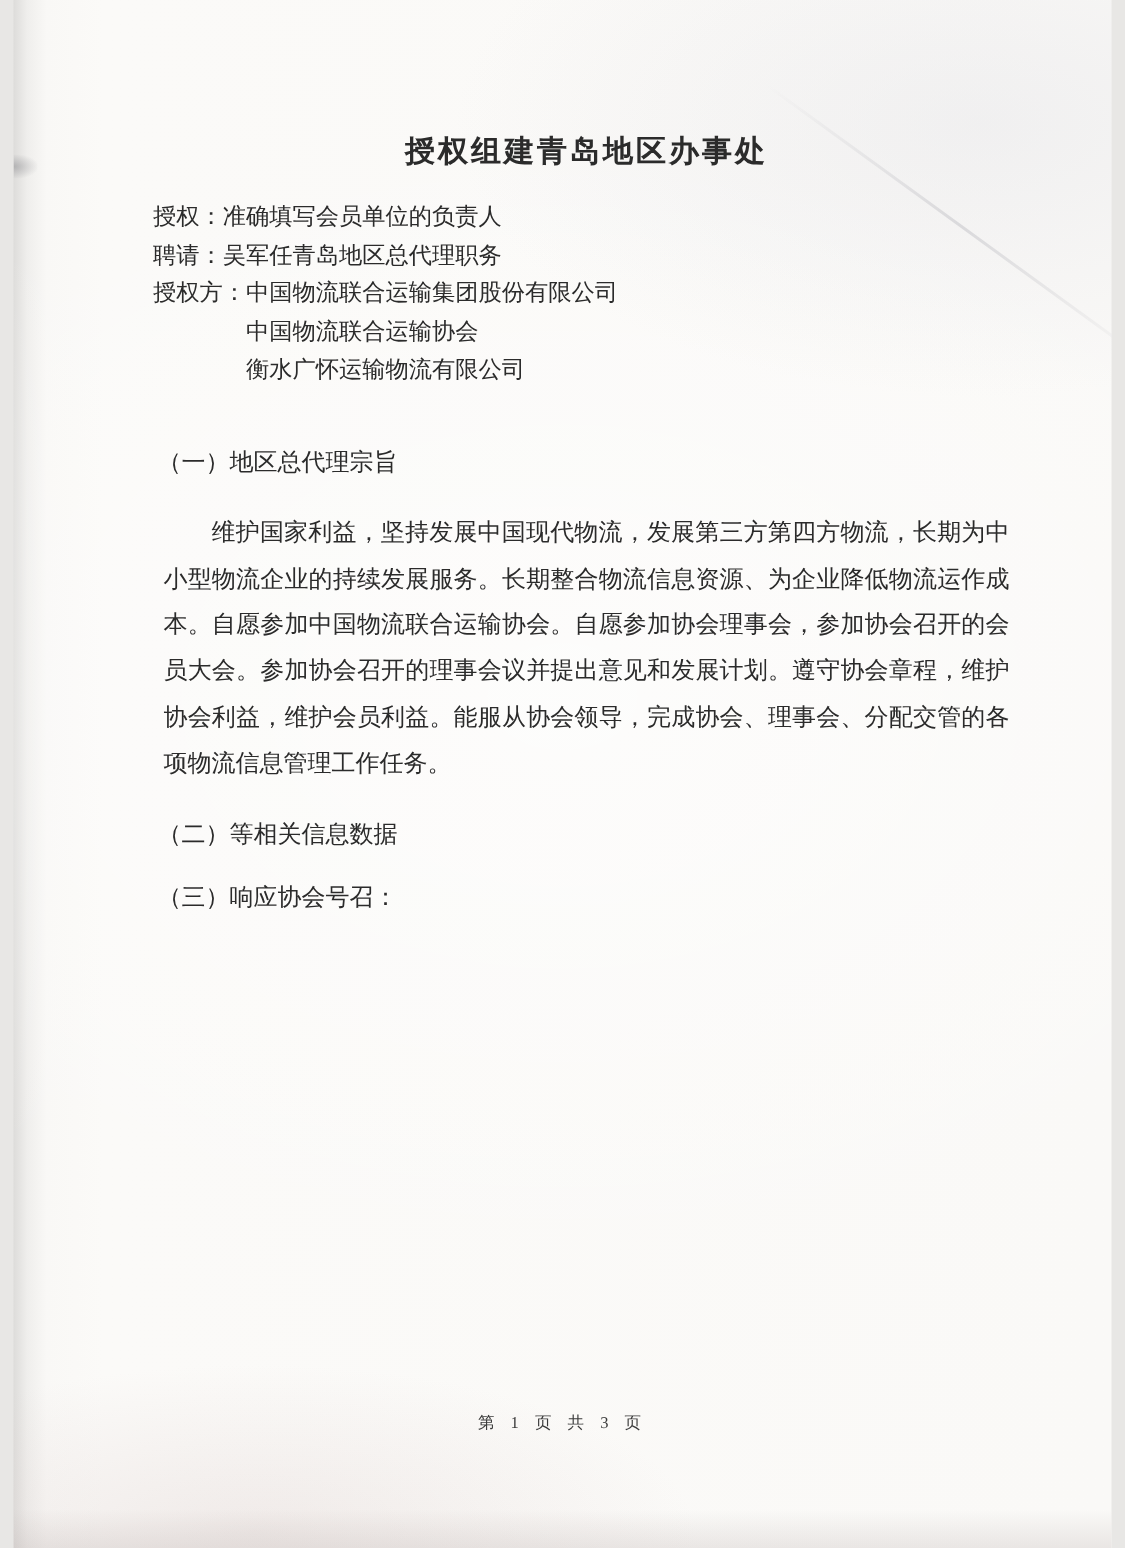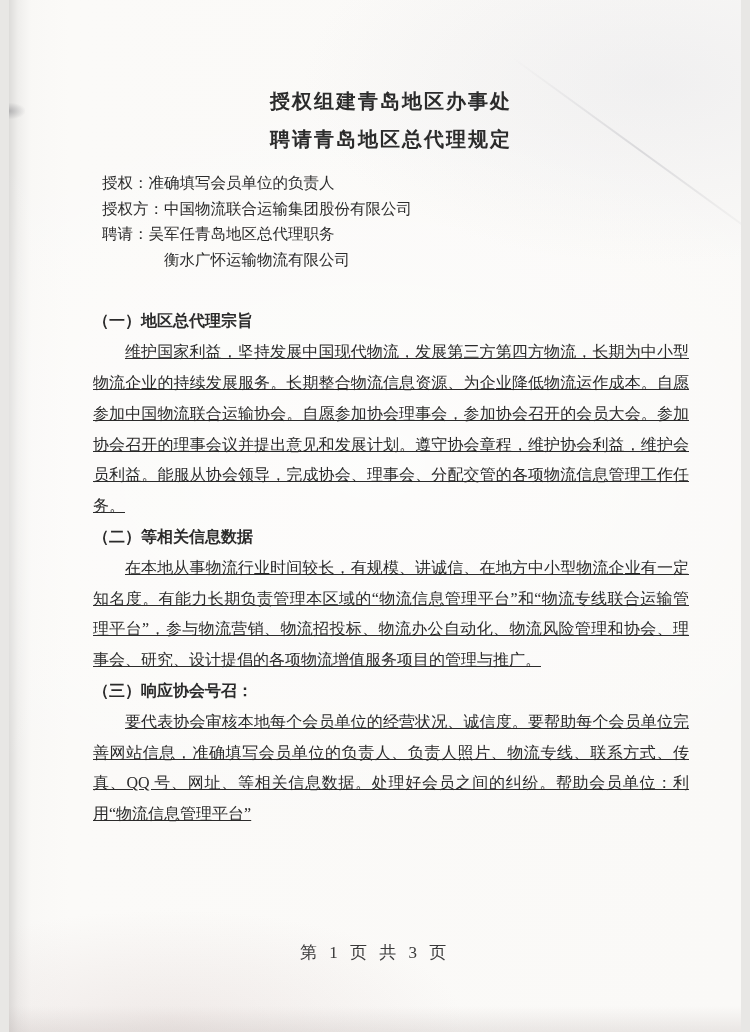--- a/index.html
+++ b/index.html
@@ -104,7 +104,6 @@
 
     <h1 class="title">
       <span class="title-line">授权组建青岛地区办事处</span>
-      <span class="title-line">聘请青岛地区总代理规定</span>
     </h1>
 
     <div class="meta">

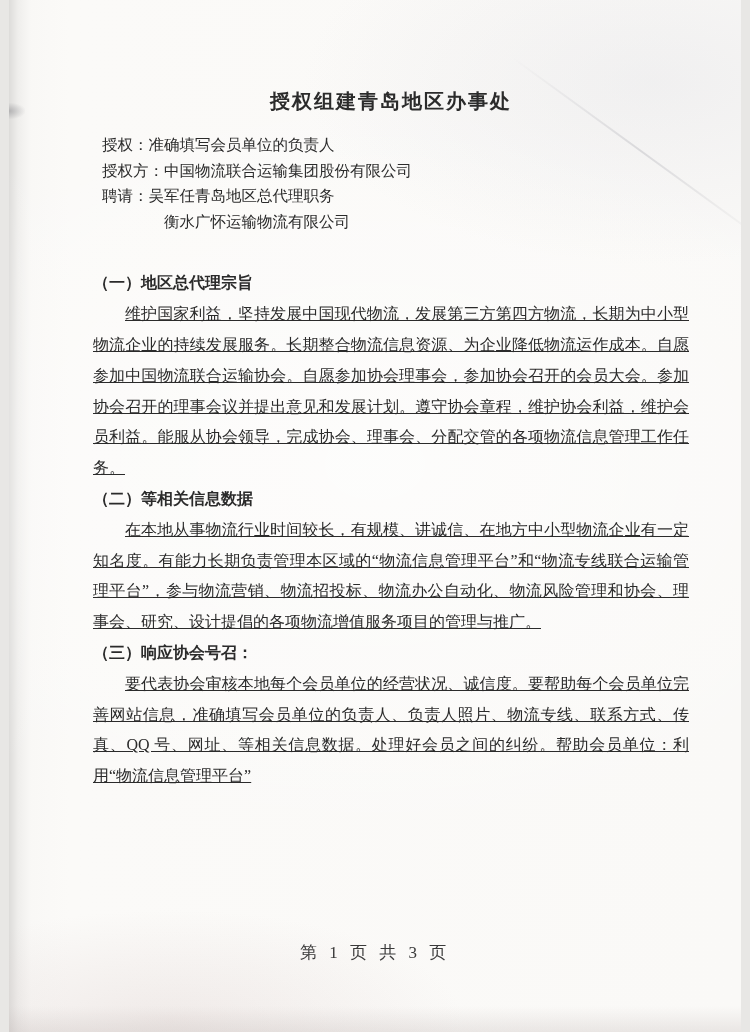--- a/index.html
+++ b/index.html
@@ -108,8 +108,8 @@
 
     <div class="meta">
       <div class="meta-line"><span>授权：</span><span>准确填写会员单位的负责人</span></div>
+      <div class="meta-line"><span>聘请：</span><span>吴军任青岛地区总代理职务</span></div>
       <div class="meta-line"><span>授权方：</span><span>中国物流联合运输集团股份有限公司</span></div>
-      <div class="meta-line"><span>聘请：</span><span>吴军任青岛地区总代理职务</span></div>
       <div class="meta-line indent"><span>衡水广怀运输物流有限公司</span></div>
     </div>
 

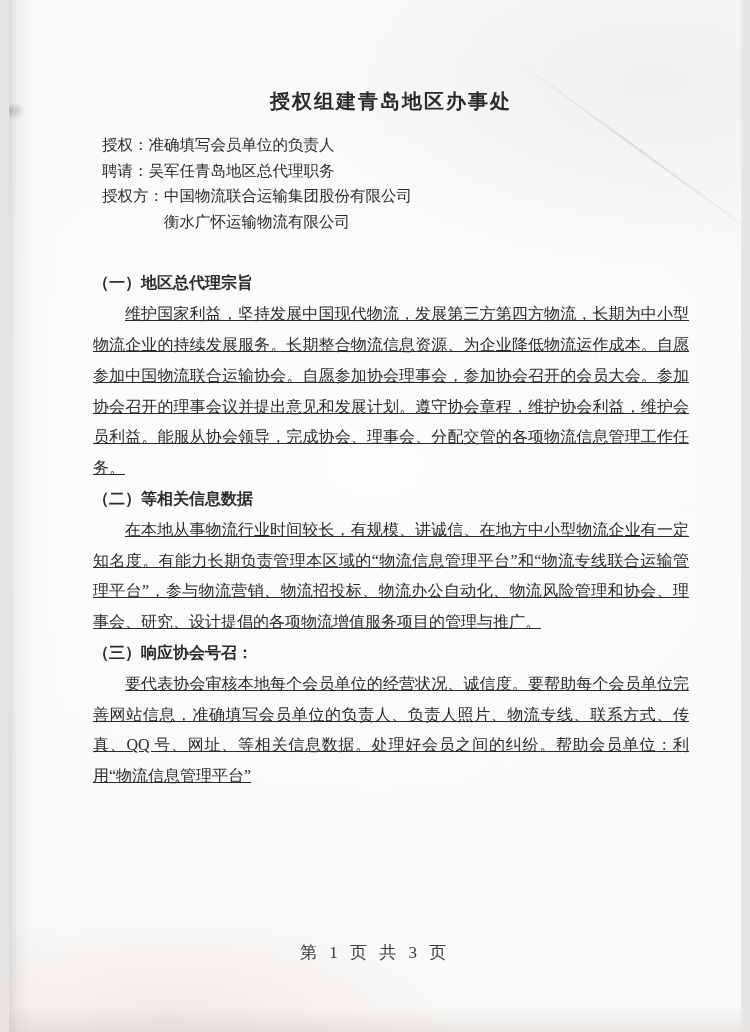--- a/index.html
+++ b/index.html
@@ -110,6 +110,7 @@
       <div class="meta-line"><span>授权：</span><span>准确填写会员单位的负责人</span></div>
       <div class="meta-line"><span>聘请：</span><span>吴军任青岛地区总代理职务</span></div>
       <div class="meta-line"><span>授权方：</span><span>中国物流联合运输集团股份有限公司</span></div>
+      <div class="meta-line indent"><span>中国物流联合运输协会</span></div>
       <div class="meta-line indent"><span>衡水广怀运输物流有限公司</span></div>
     </div>
 

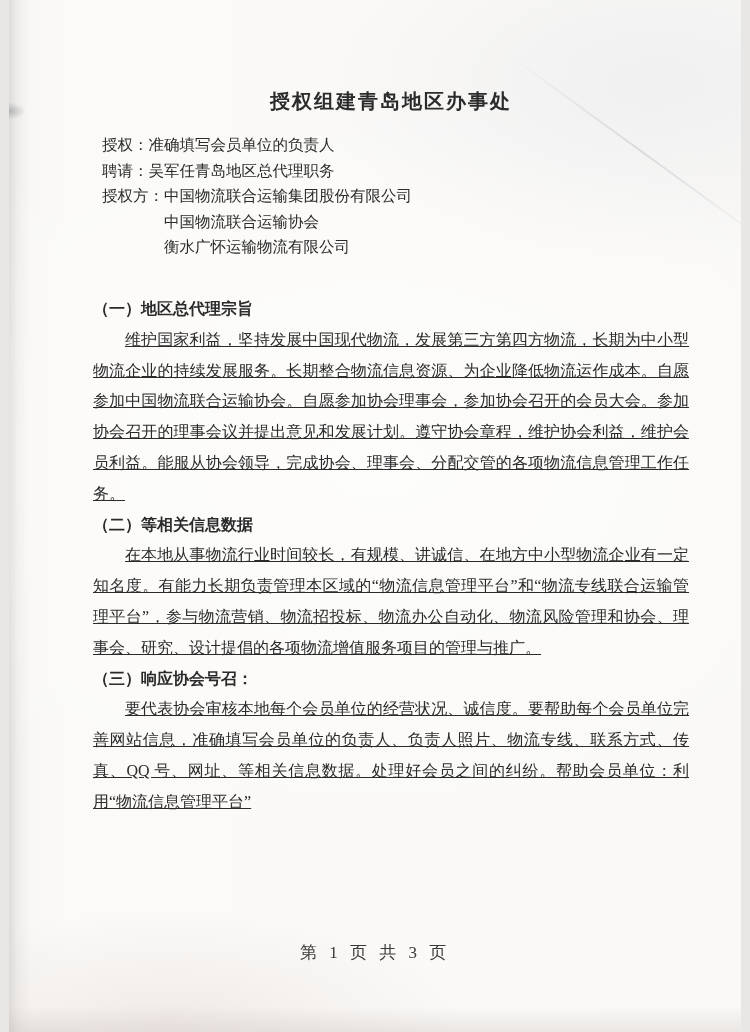--- a/index.html
+++ b/index.html
@@ -72,9 +72,9 @@
     line-height: 30.8px;
   }
   .section-heading {
-    margin: 0;
+    margin: 12px;
     font-size: 16px;
-    font-weight: bold;
+    font-weight: normal;
   }
   .para {
     margin: 0;

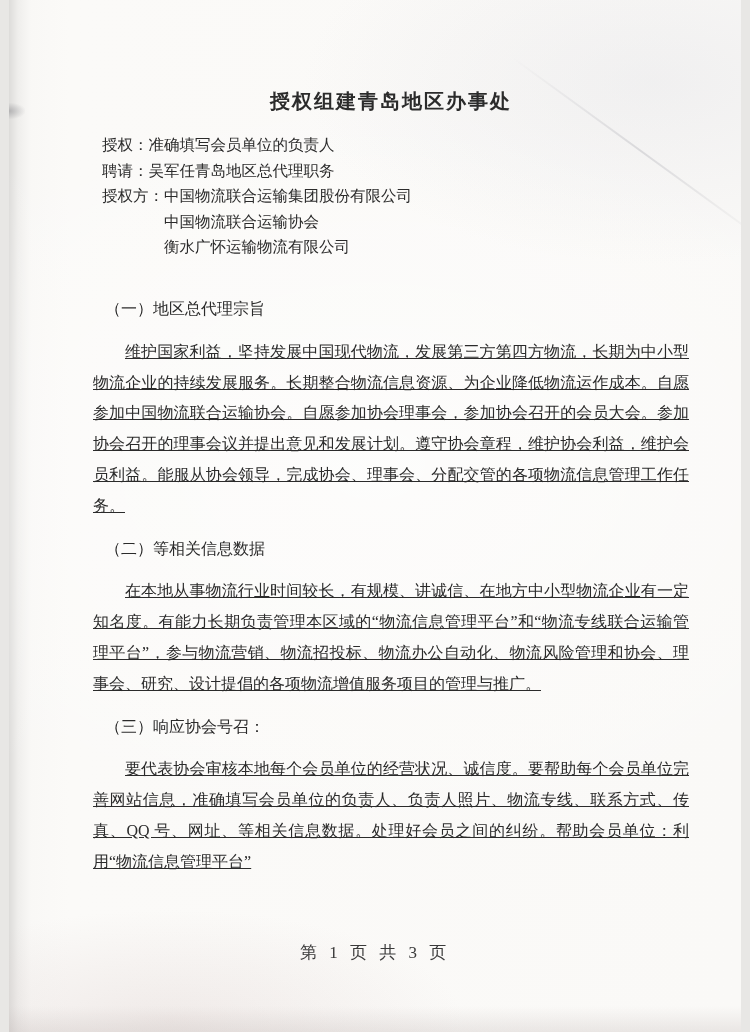--- a/index.html
+++ b/index.html
@@ -77,10 +77,9 @@
     font-weight: normal;
   }
   .para {
-    margin: 0;
+    margin: 16px;
     text-indent: 2em;
     text-align: justify;
-    text-decoration: underline;
   }
   .footer {
     position: absolute;

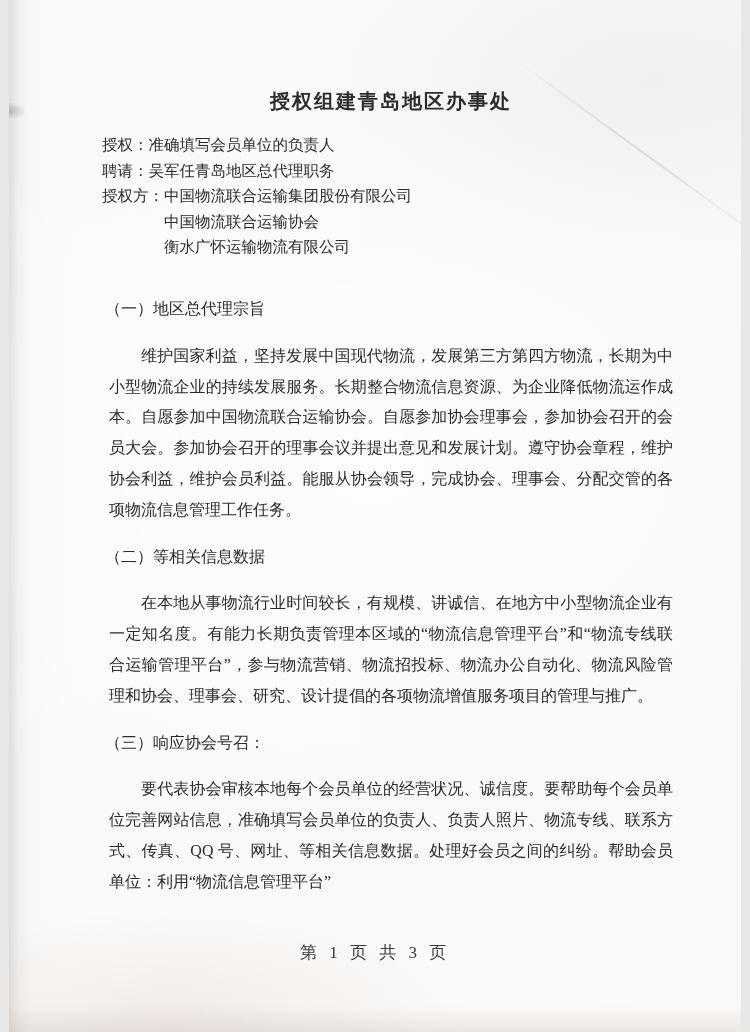--- a/index.html
+++ b/index.html
@@ -122,7 +122,6 @@
 
       <section>
         <h2 class="section-heading">（二）等相关信息数据</h2>
-        <p class="para">在本地从事物流行业时间较长，有规模、讲诚信、在地方中小型物流企业有一定知名度。有能力长期负责管理本区域的“物流信息管理平台”和“物流专线联合运输管理平台”，参与物流营销、物流招投标、物流办公自动化、物流风险管理和协会、理事会、研究、设计提倡的各项物流增值服务项目的管理与推广。</p>
       </section>
 
       <section>

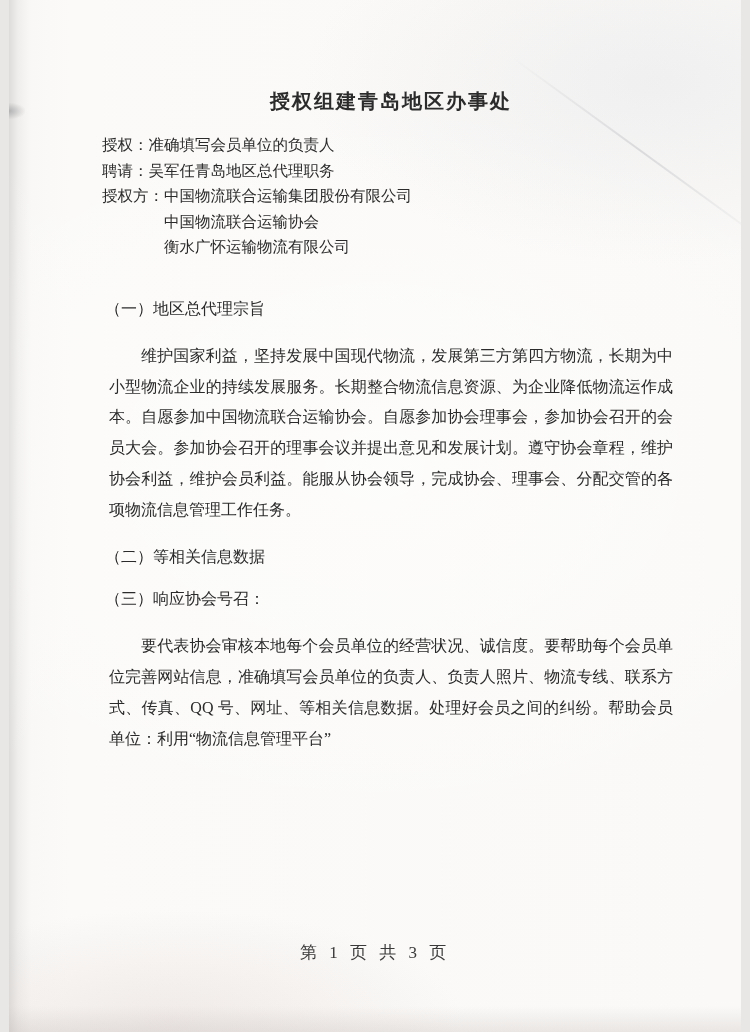--- a/index.html
+++ b/index.html
@@ -126,7 +126,6 @@
 
       <section>
         <h2 class="section-heading">（三）响应协会号召：</h2>
-        <p class="para">要代表协会审核本地每个会员单位的经营状况、诚信度。要帮助每个会员单位完善网站信息，准确填写会员单位的负责人、负责人照片、物流专线、联系方式、传真、QQ 号、网址、等相关信息数据。处理好会员之间的纠纷。帮助会员单位：利用“物流信息管理平台”</p>
       </section>
 
     </div>

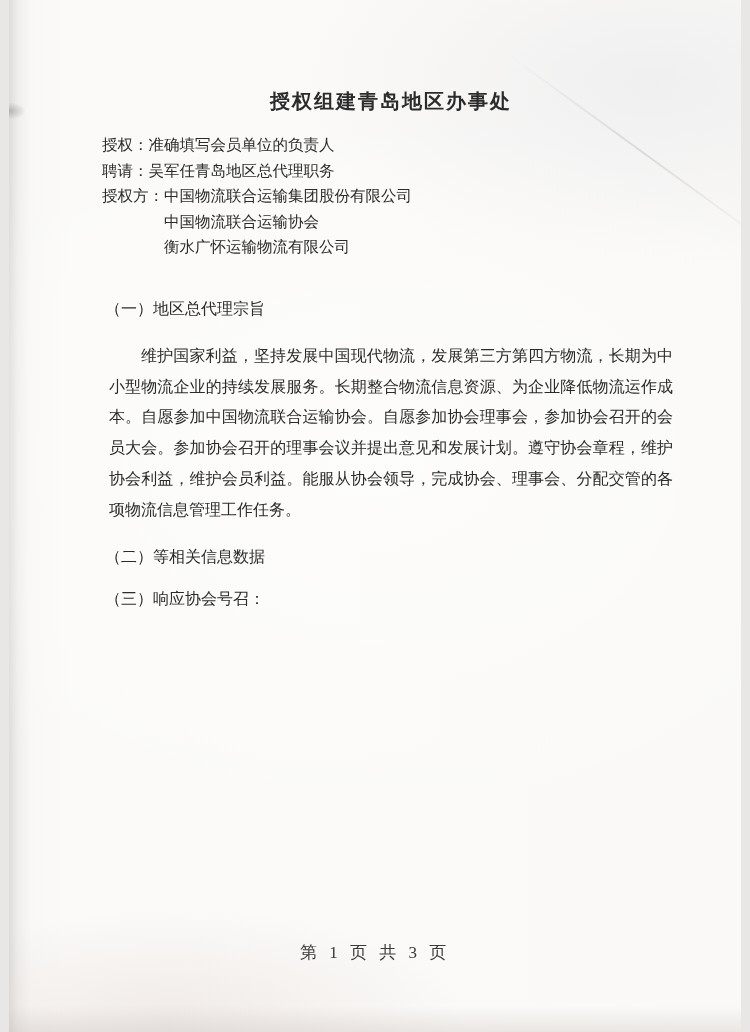--- a/index.html
+++ b/index.html
@@ -87,7 +87,7 @@
     right: 0;
     top: 941px;
     text-align: center;
-    font-size: 17px;
+    font-size: 11px;
     letter-spacing: 4px;
     color: #3a3a3a;
   }

